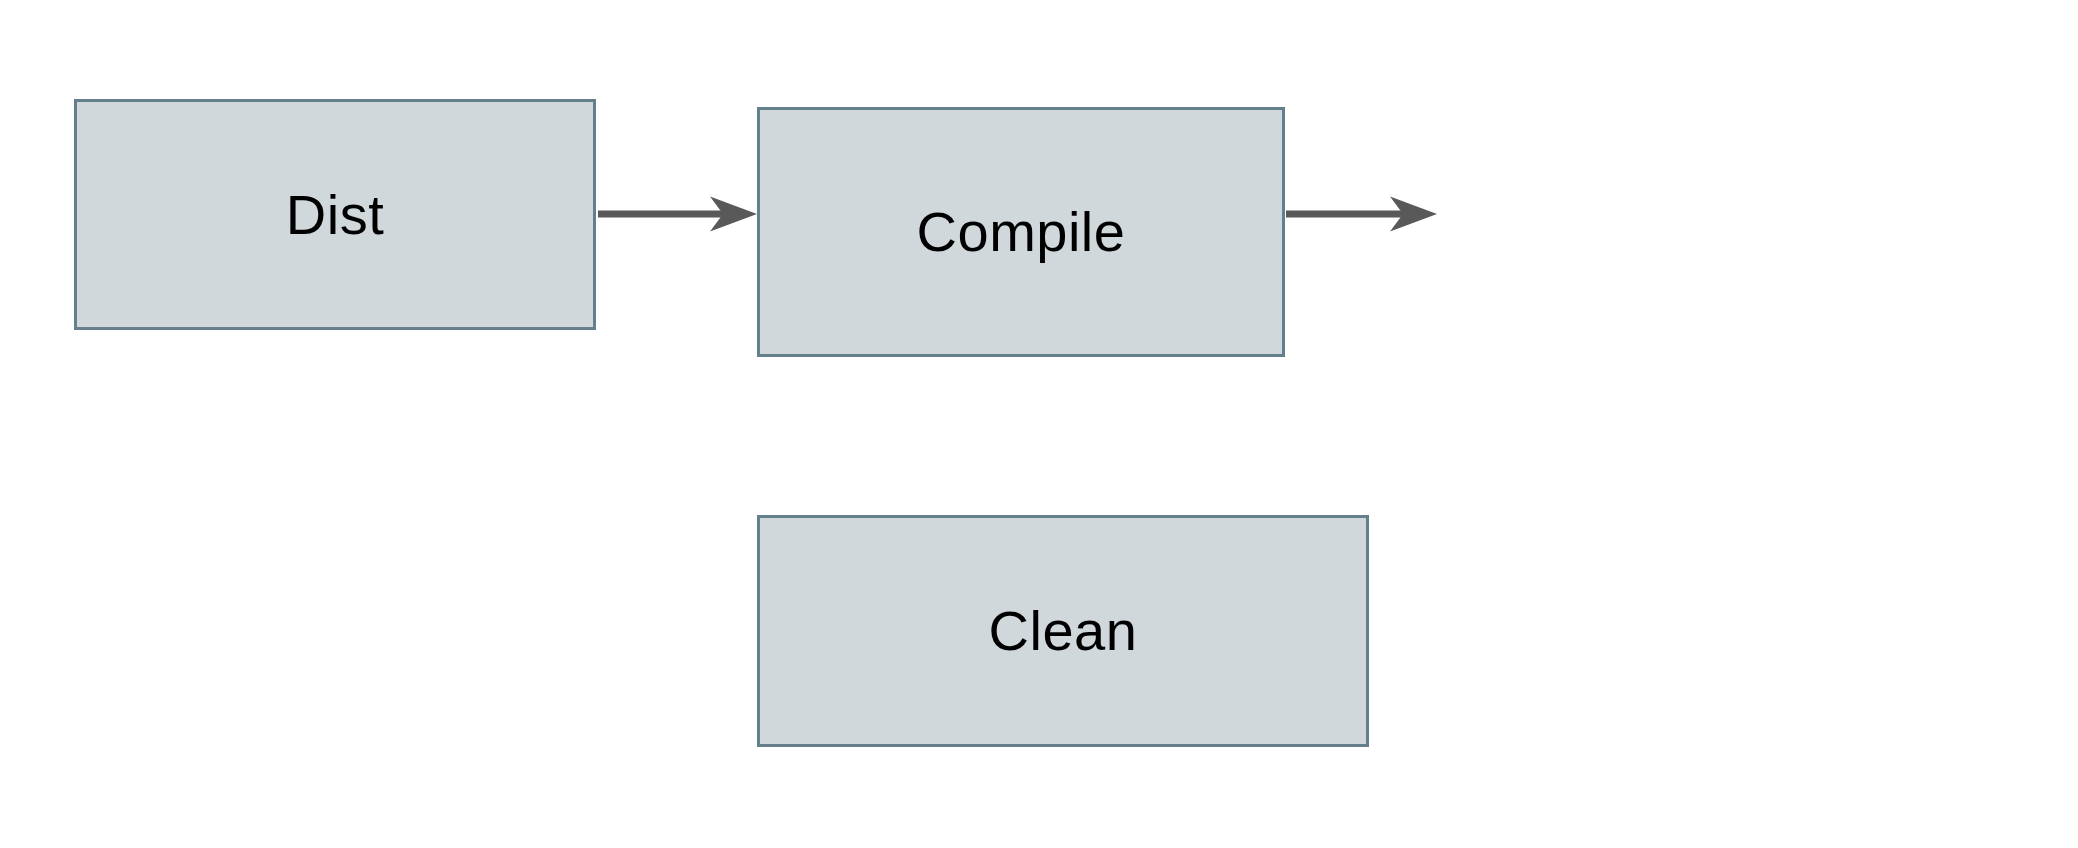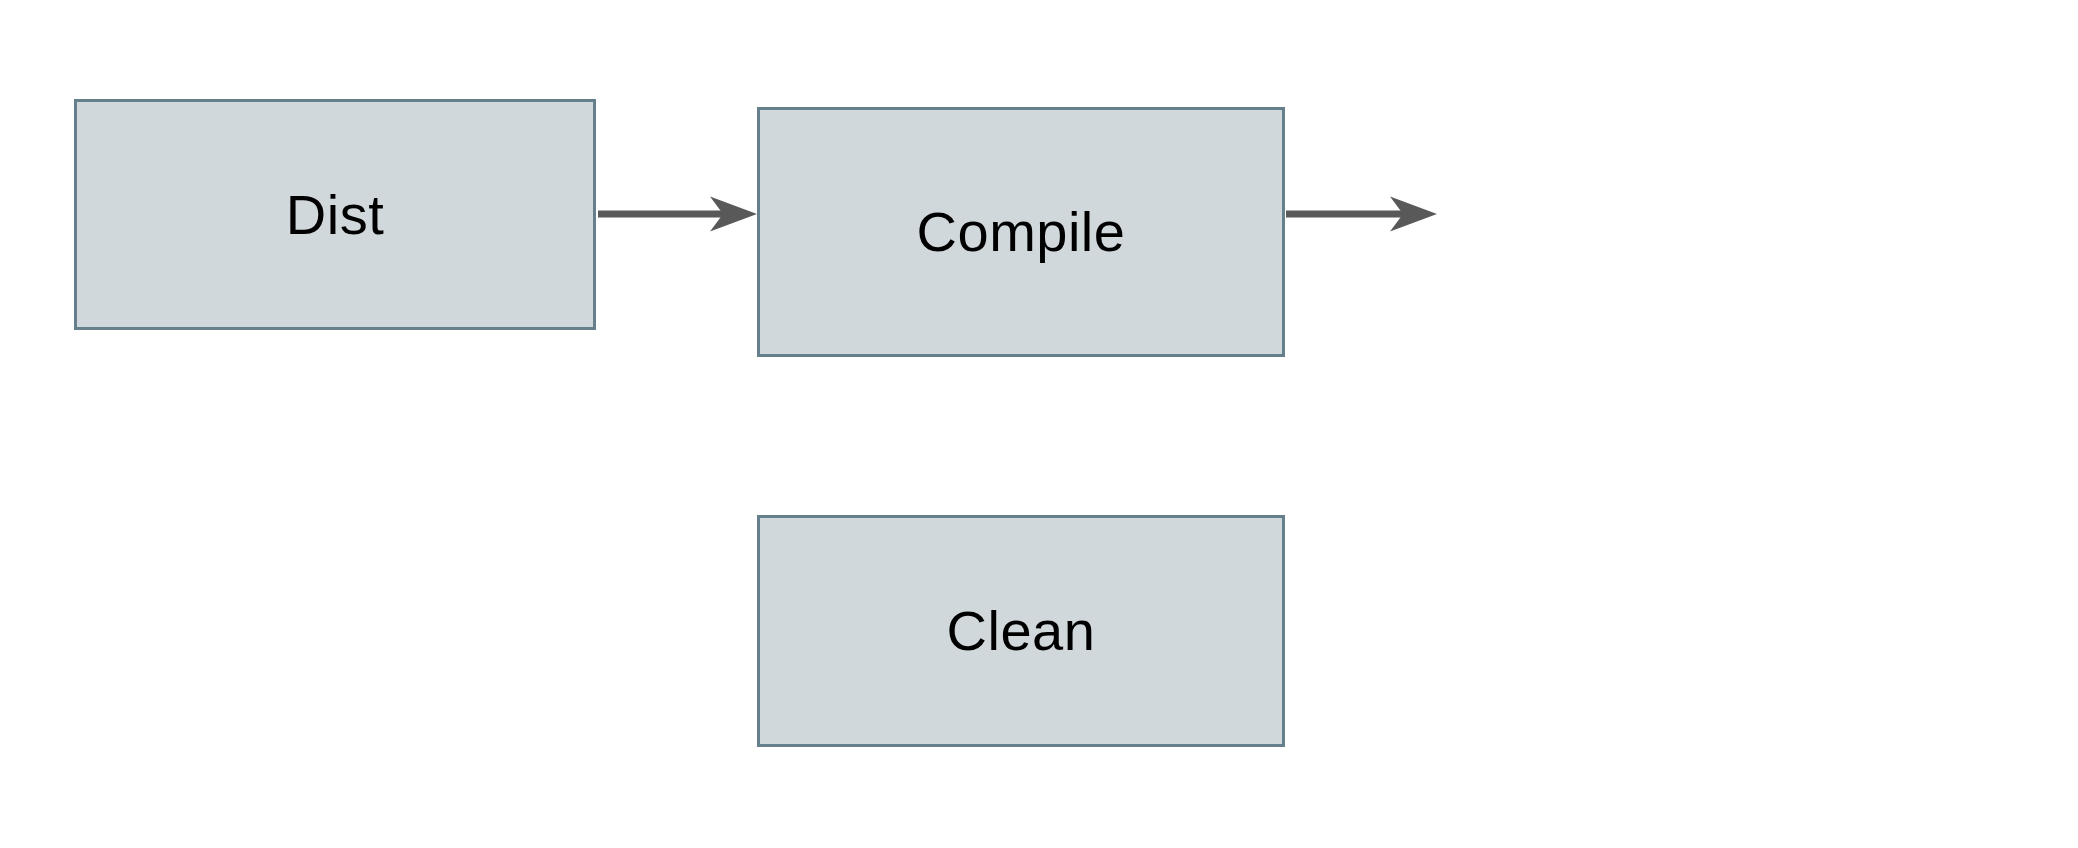--- a/index.html
+++ b/index.html
@@ -36,7 +36,7 @@
   .node-dist    { left: 74px;   top: 99px;  width: 522px; height: 231px; }
   .node-compile { left: 757px;  top: 99px;  width: 528px; height: 250px; margin-top: 8px; }
   .node-init    { left: 1437px; top: 99px;  width: 521px; height: 231px; }
-  .node-clean   { left: 757px;  top: 515px; width: 528px; height: 232px; }
+  .node-clean   { left: 757px;  top: 515px; width: 612px; height: 232px; }
   .edges {
     position: absolute;
     left: 0; top: 0;

